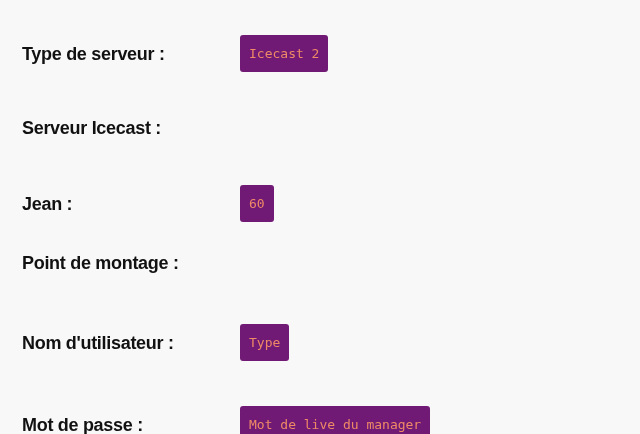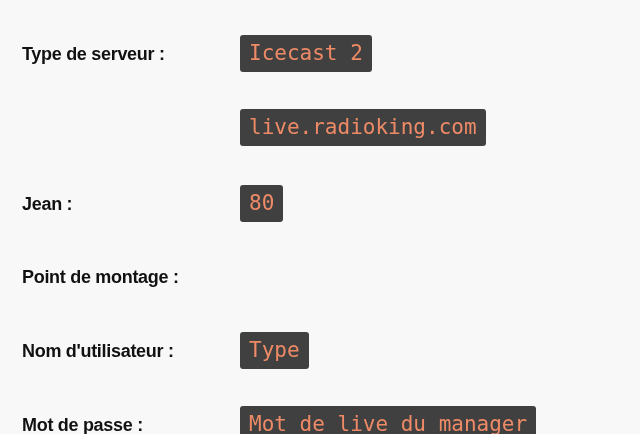--- a/index.html
+++ b/index.html
@@ -42,10 +42,10 @@
       height: 37px;
       line-height: 37px;
       padding: 0 9px;
-      background: #404040;
+      background: #701a75;
       border-radius: 3px;
       font-family: "DejaVu Sans Mono", monospace;
-      font-size: 21px;
+      font-size: 13px;
       color: #ee8a66;
       white-space: nowrap;
     }

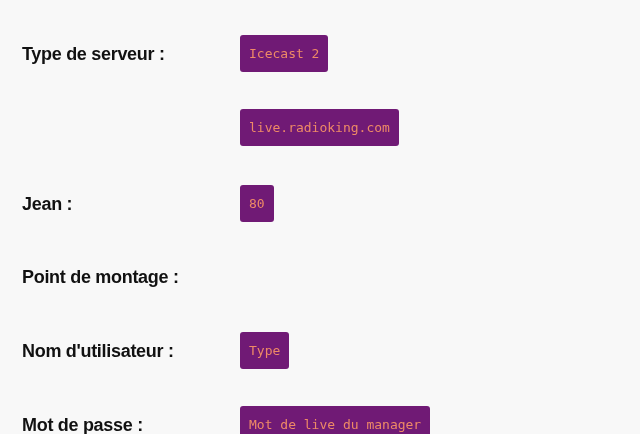--- a/index.html
+++ b/index.html
@@ -59,6 +59,7 @@
     <code class="value">Icecast 2</code>
   </div>
   <div class="row" style="top:89px">
+    <span class="label">Serveur Icecast :</span>
     <code class="value">live.radioking.com</code>
   </div>
   <div class="row" style="top:165px">

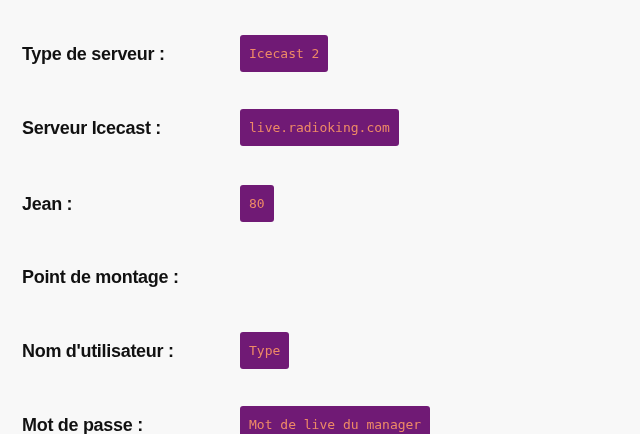--- a/index.html
+++ b/index.html
@@ -60,7 +60,6 @@
   </div>
   <div class="row" style="top:89px">
     <span class="label">Serveur Icecast :</span>
-    <code class="value">live.radioking.com</code>
   </div>
   <div class="row" style="top:165px">
     <span class="label">Jean :</span>

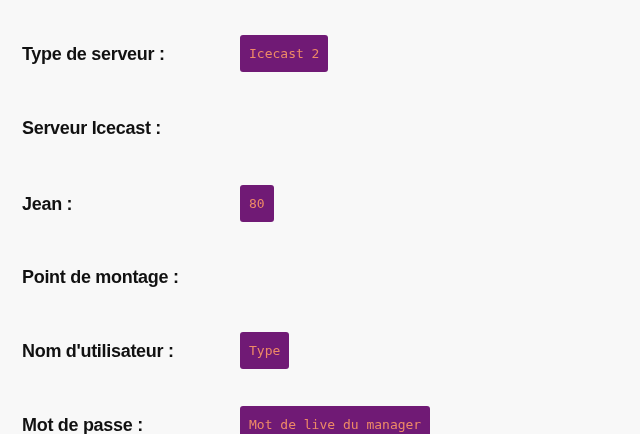--- a/index.html
+++ b/index.html
@@ -63,7 +63,7 @@
   </div>
   <div class="row" style="top:165px">
     <span class="label">Jean :</span>
-    <code class="value">80</code>
+    <code class="value">60</code>
   </div>
   <div class="row" style="top:238px">
     <span class="label">Point de montage :</span>

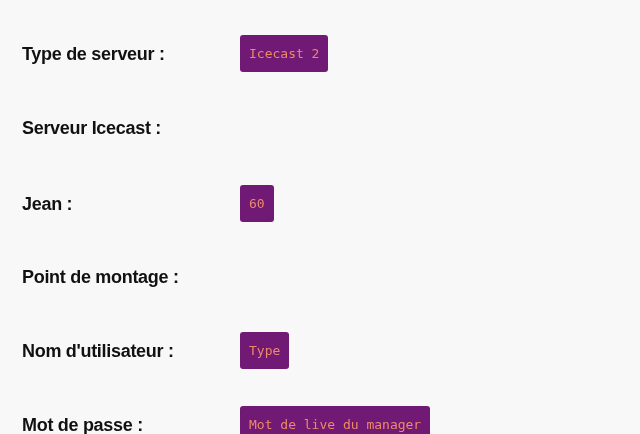--- a/index.html
+++ b/index.html
@@ -65,7 +65,7 @@
     <span class="label">Jean :</span>
     <code class="value">60</code>
   </div>
-  <div class="row" style="top:238px">
+  <div class="row" style="top:224px">
     <span class="label">Point de montage :</span>
   </div>
   <div class="row" style="top:312px">

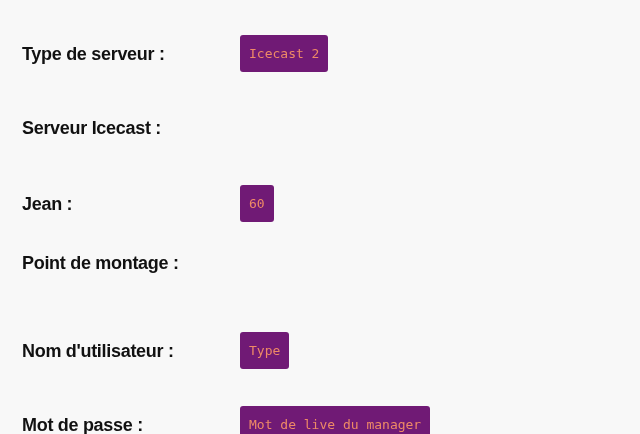--- a/index.html
+++ b/index.html
@@ -68,7 +68,7 @@
   <div class="row" style="top:224px">
     <span class="label">Point de montage :</span>
   </div>
-  <div class="row" style="top:312px">
+  <div class="row" style="top:304px">
     <span class="label">Nom d'utilisateur :</span>
     <code class="value">Type</code>
   </div>

